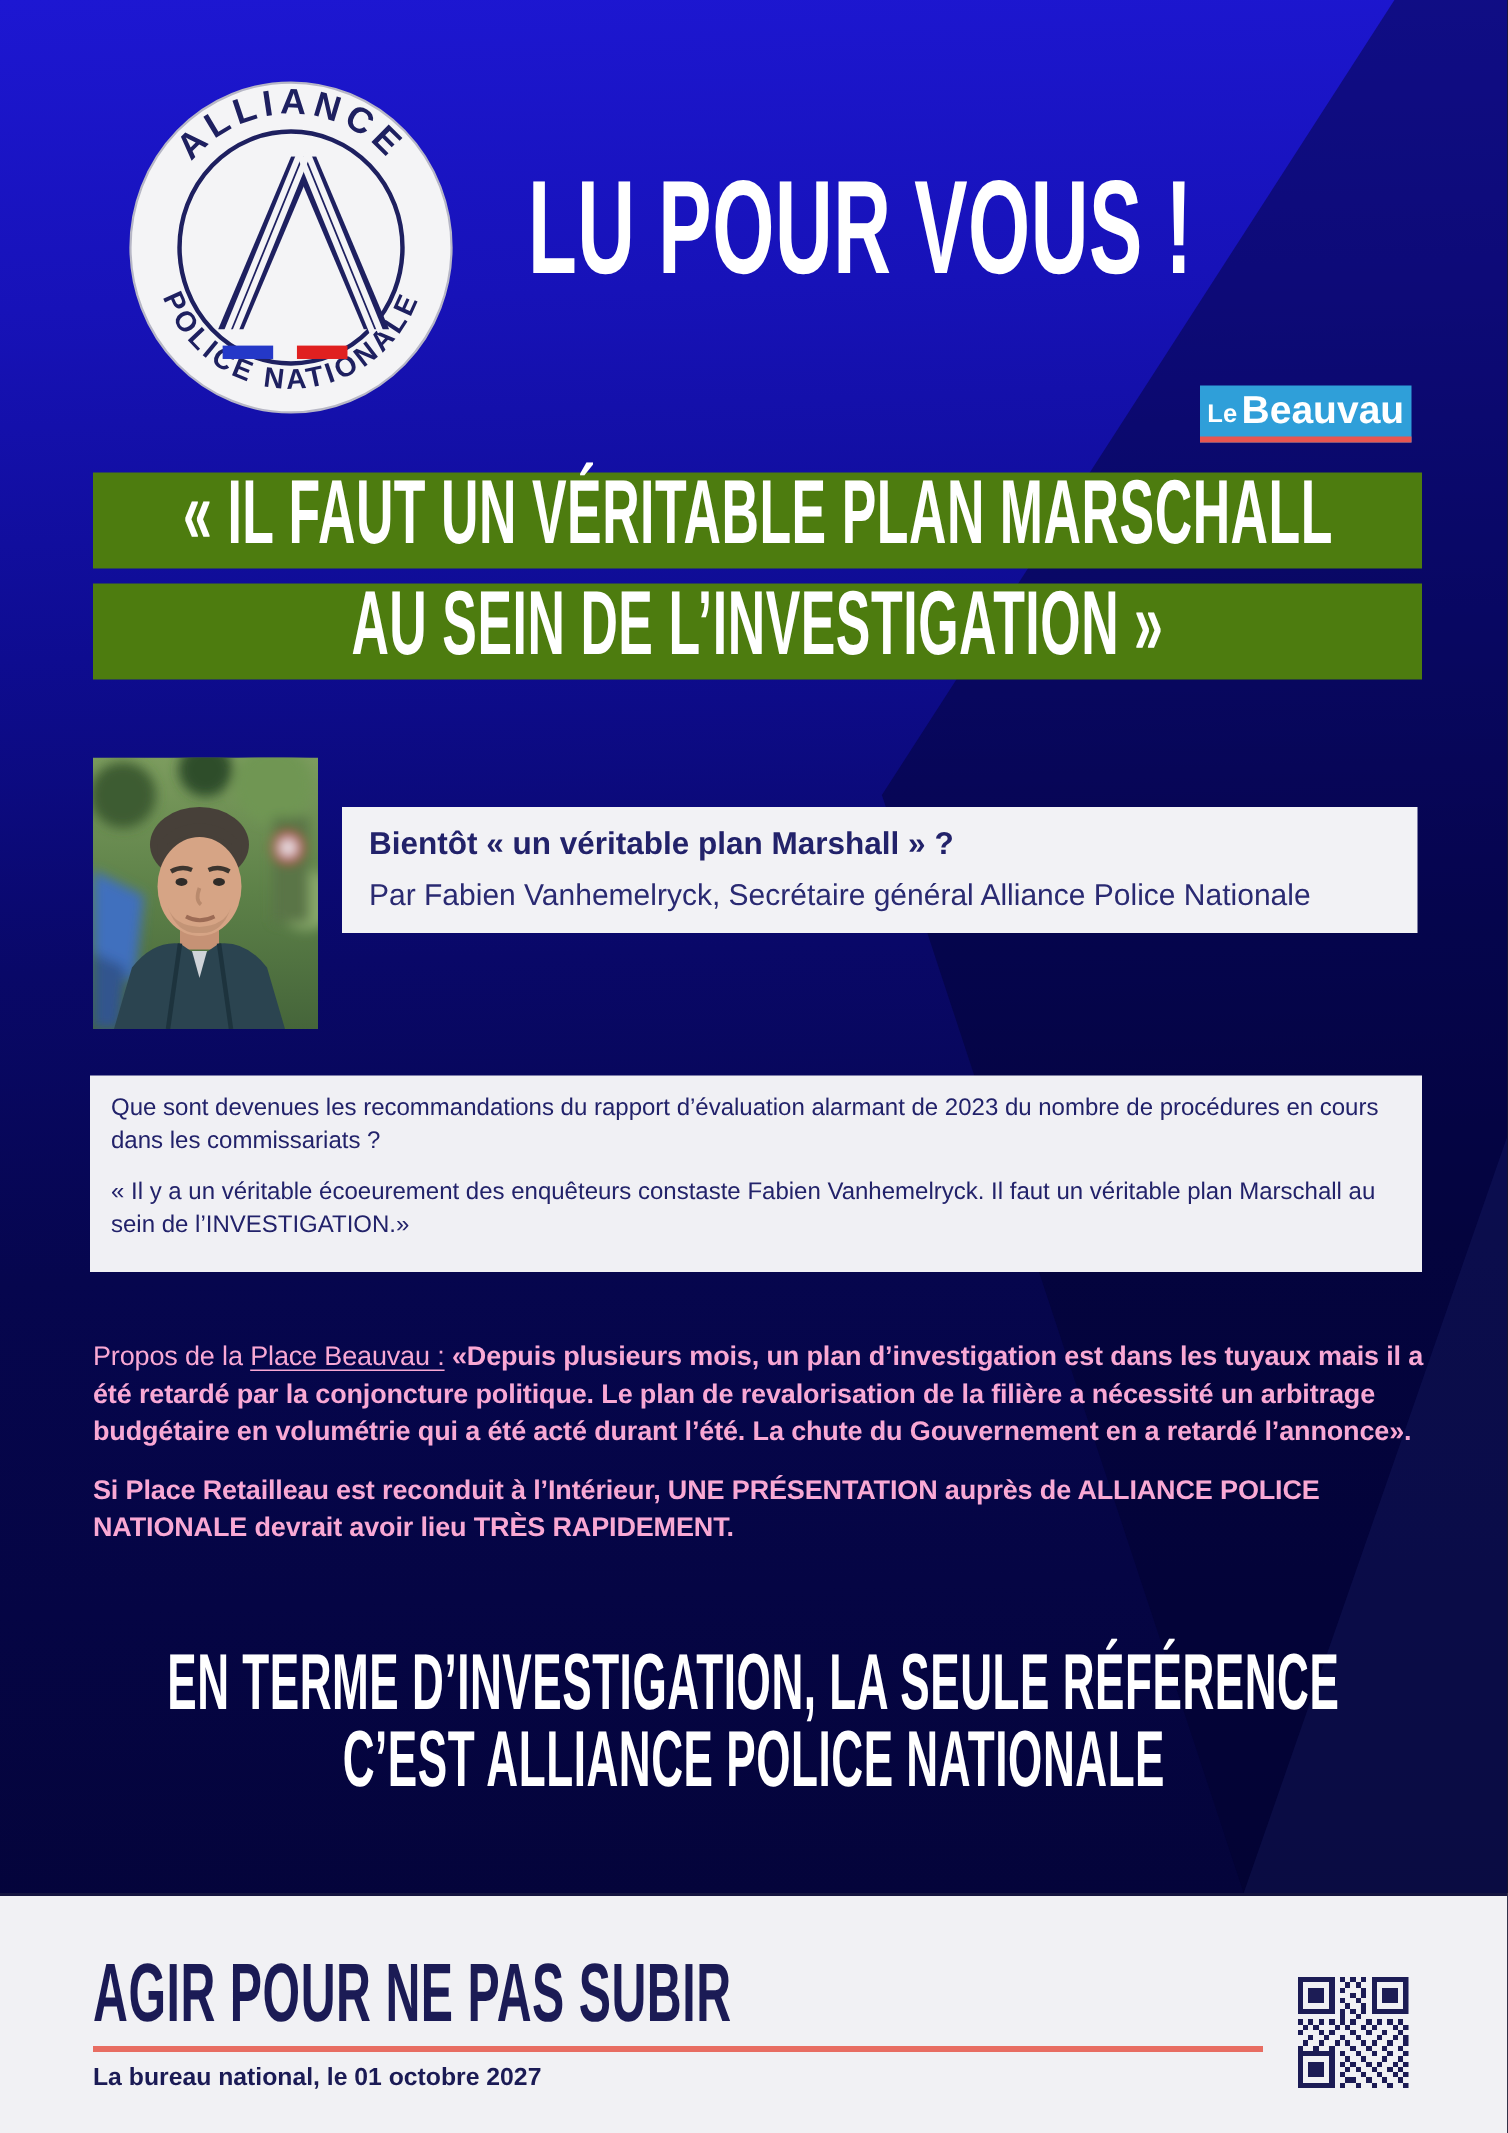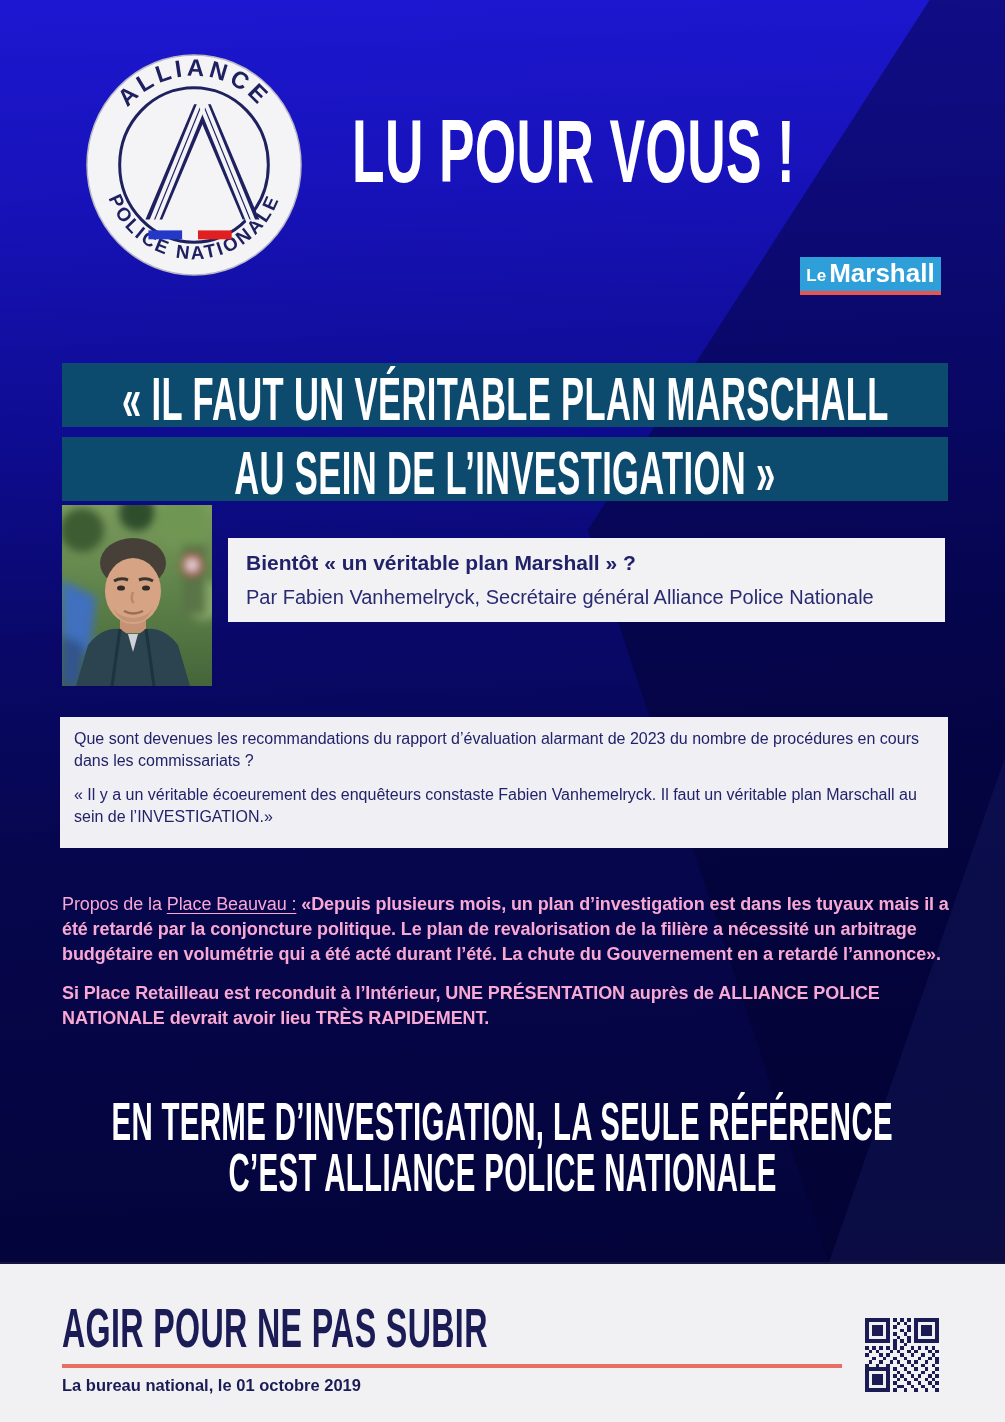--- a/index.html
+++ b/index.html
@@ -121,7 +121,7 @@
 
   <div class="abs parisien">
     <span class="le">Le</span>
-    <span class="pa">Marshall</span>
+    <span class="pa">Beauvau</span>
   </div>
 
   <div class="abs banner" style="top:315px;">

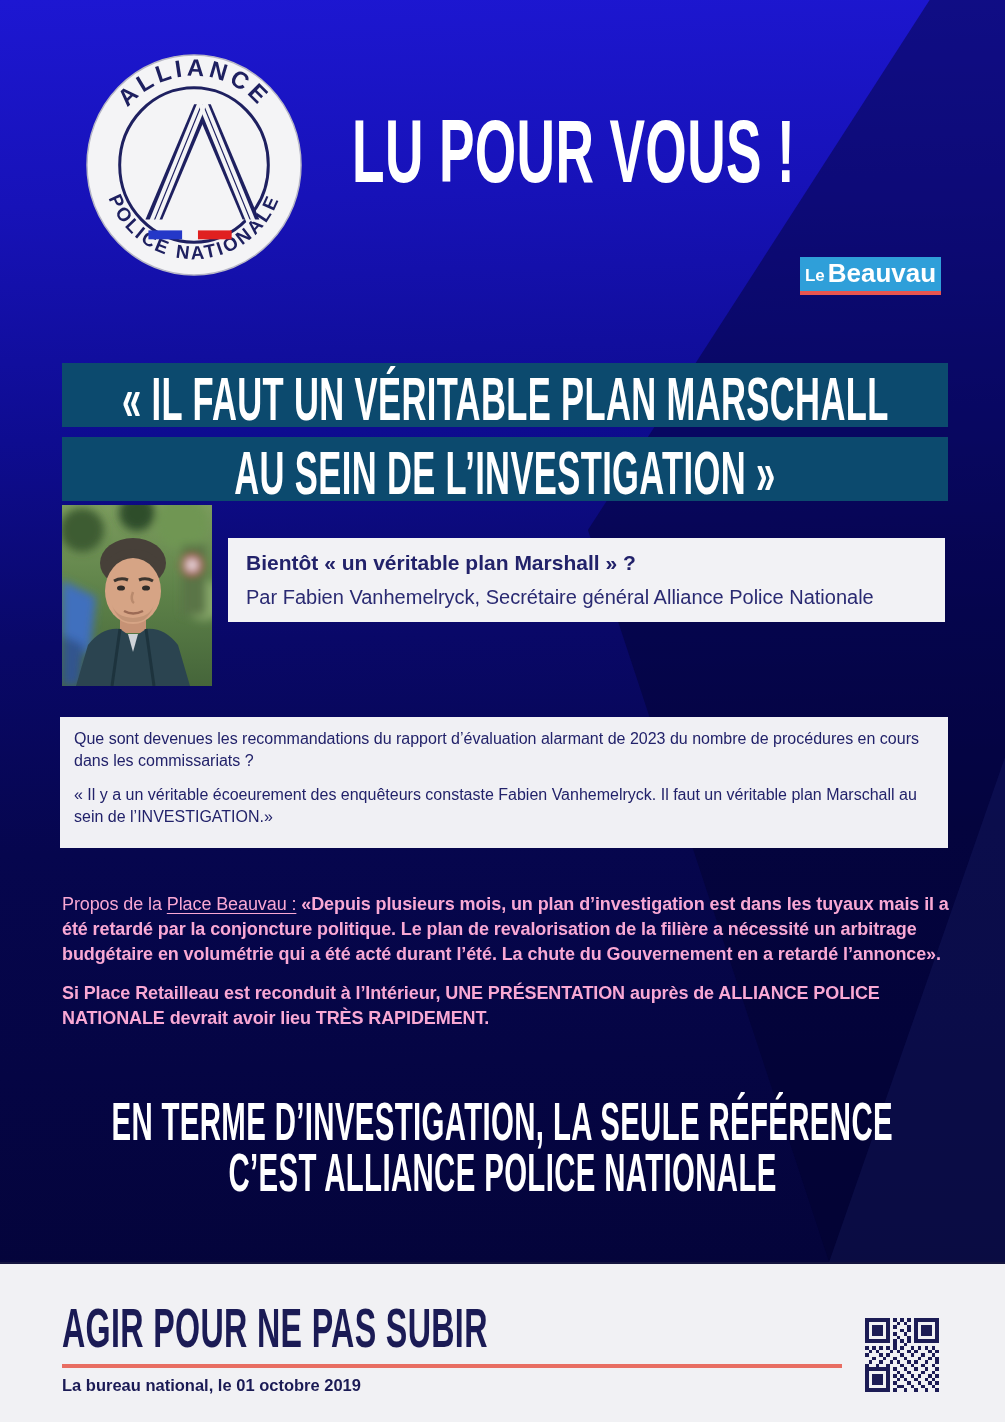--- a/index.html
+++ b/index.html
@@ -29,7 +29,7 @@
   
   .cond{display:inline-block;font-weight:bold;white-space:nowrap;letter-spacing:.5px;}
   .title-text{font-size:74px;color:#fff;transform:scale(.72,1.2);transform-origin:left center;}
-  .banner{left:62px;width:886px;height:64px;background:#0c4a6e;display:flex;align-items:flex-end;justify-content:center;margin-top:48px;}
+  .banner{left:62px;width:886px;height:64px;background:#4d7c0f;display:flex;align-items:flex-start;justify-content:center;}
   .banner .cond{font-size:48px;color:#fff;transform:scale(.72,1.26);transform-origin:center center;}
   .closing-line{left:0;width:1005px;height:50px;display:flex;align-items:center;justify-content:center;}
   .closing-line .cond{font-size:42px;color:#fff;transform:scale(.7,1.26);transform-origin:center center;}

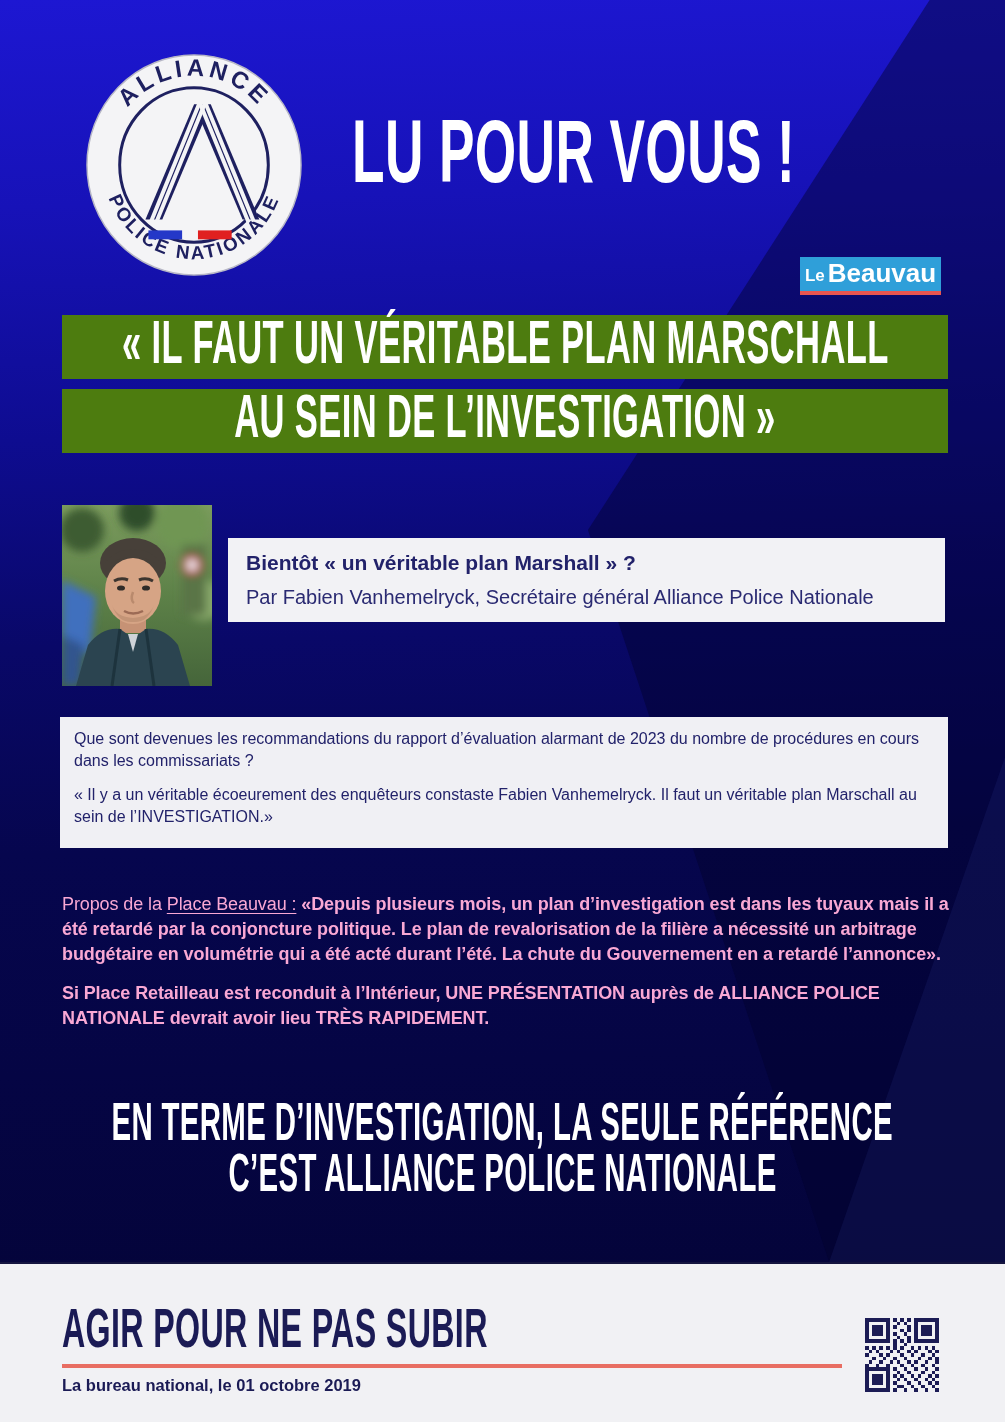--- a/index.html
+++ b/index.html
@@ -200,7 +200,7 @@
     <span class="cond">AGIR POUR NE PAS SUBIR</span>
   </div>
   <div class="abs red-rule"></div>
-  <div class="abs dateline">La bureau national, le 01 octobre 2019</div>
+  <div class="abs dateline">La bureau national, le 01 octobre 2027</div>
 
   <div class="abs qr">
     <svg width="74" height="74" viewBox="0 0 21 21" shape-rendering="crispEdges">

